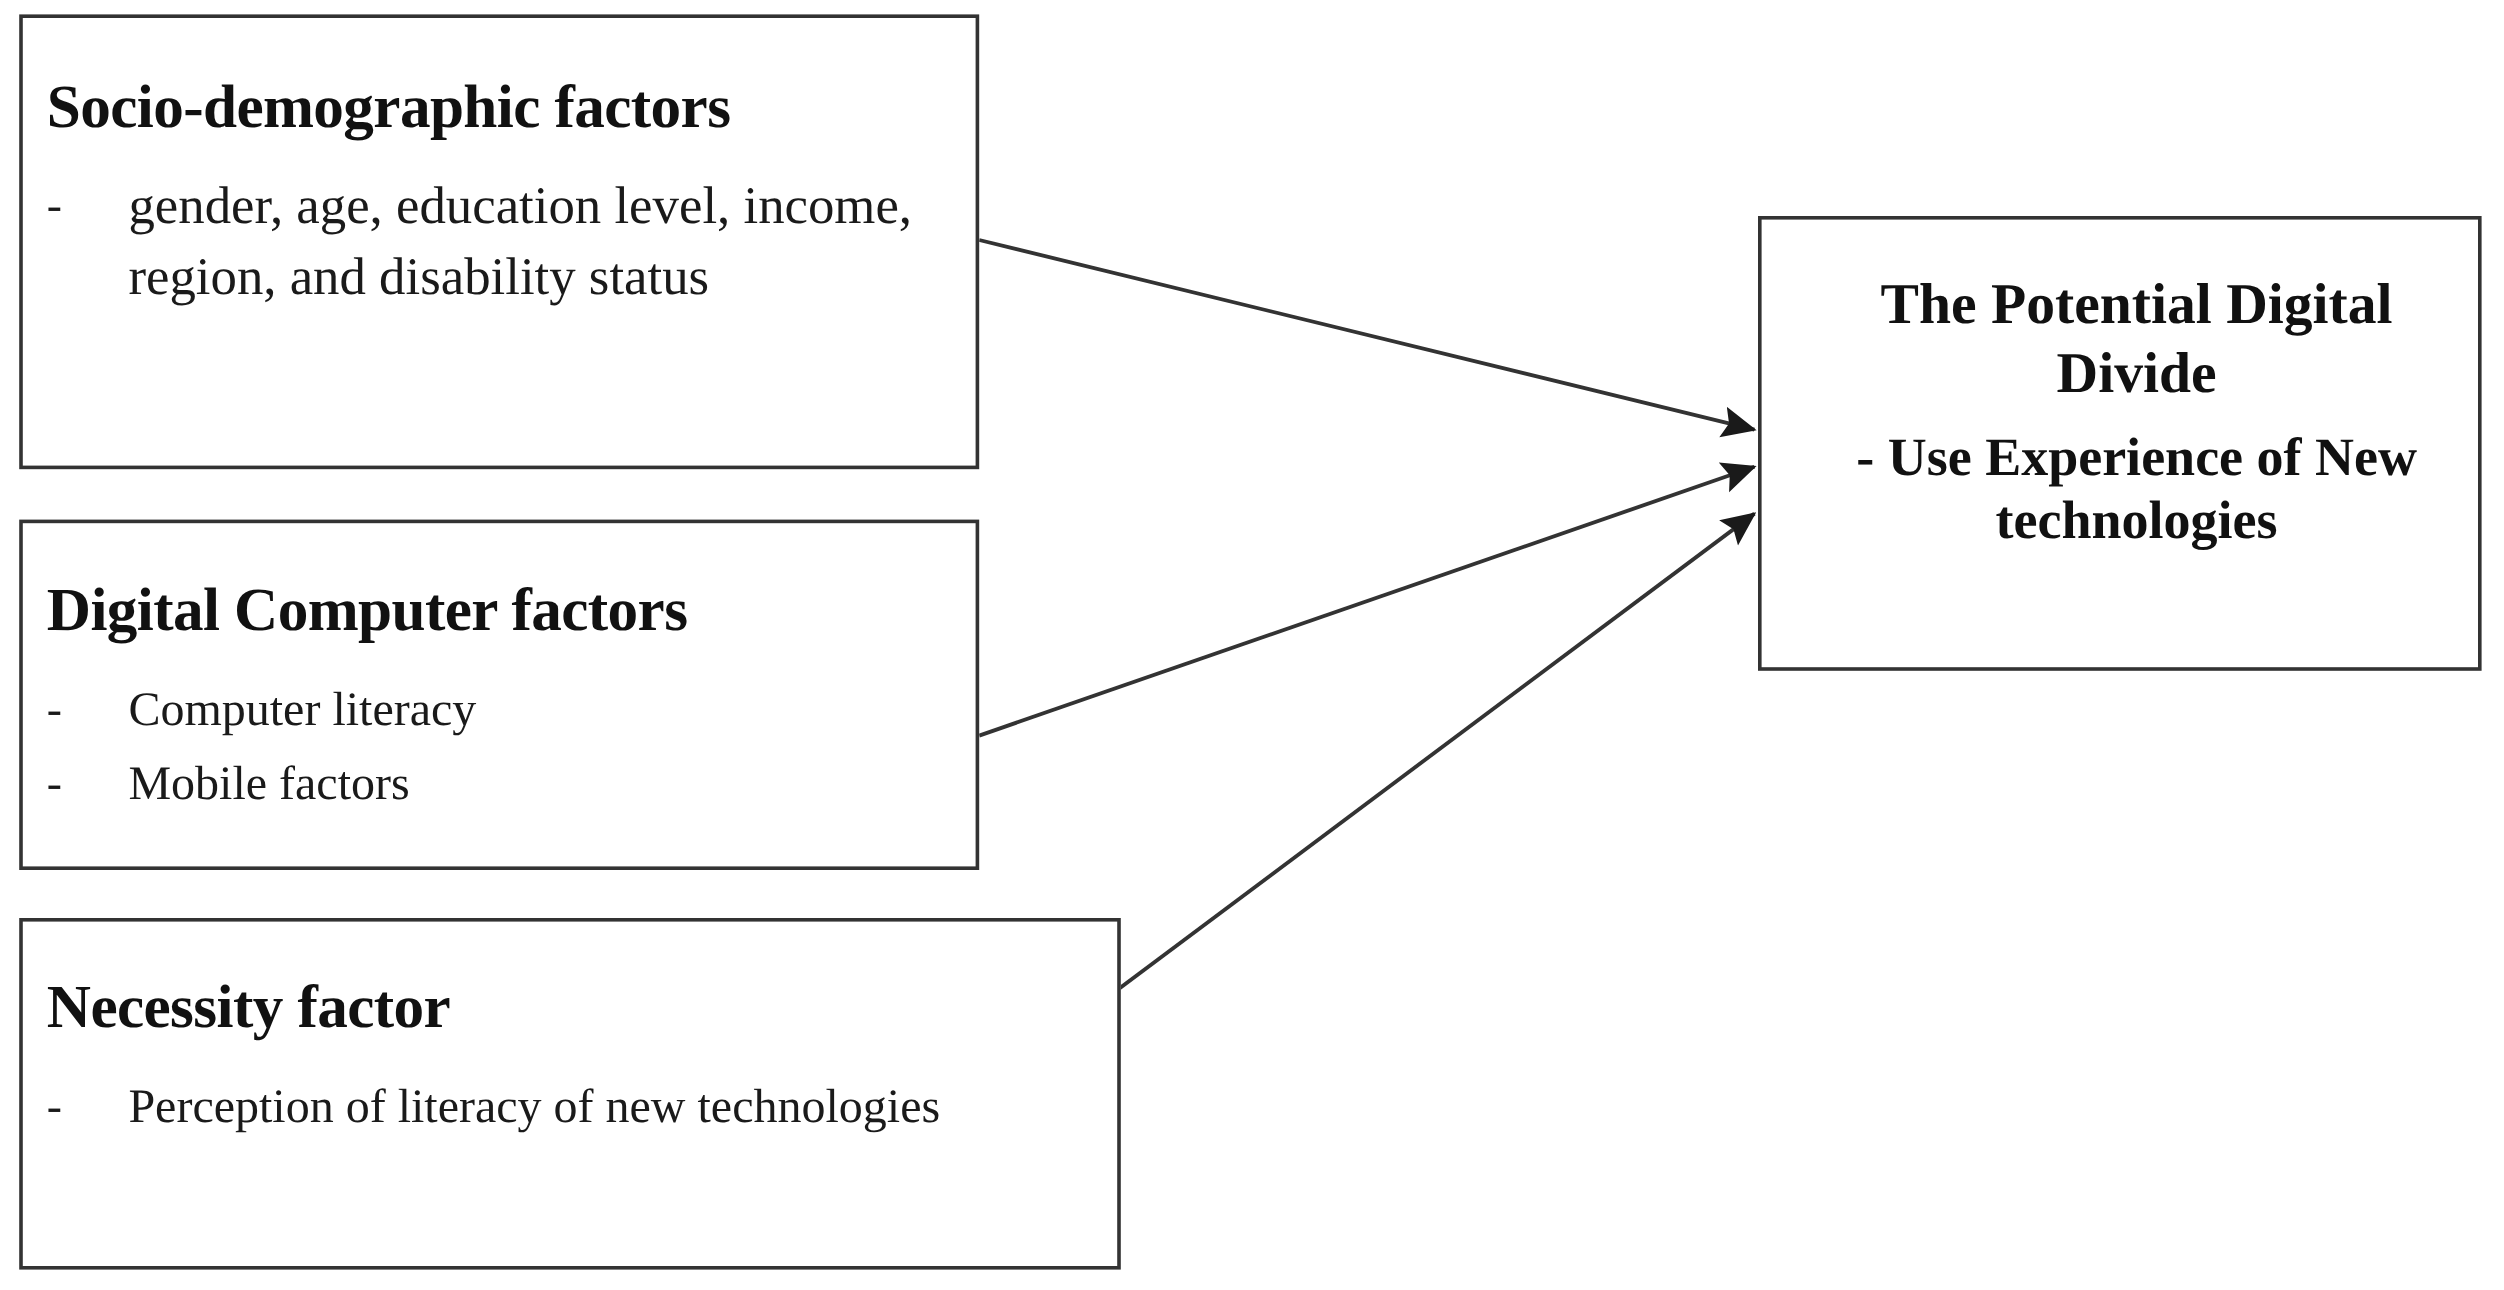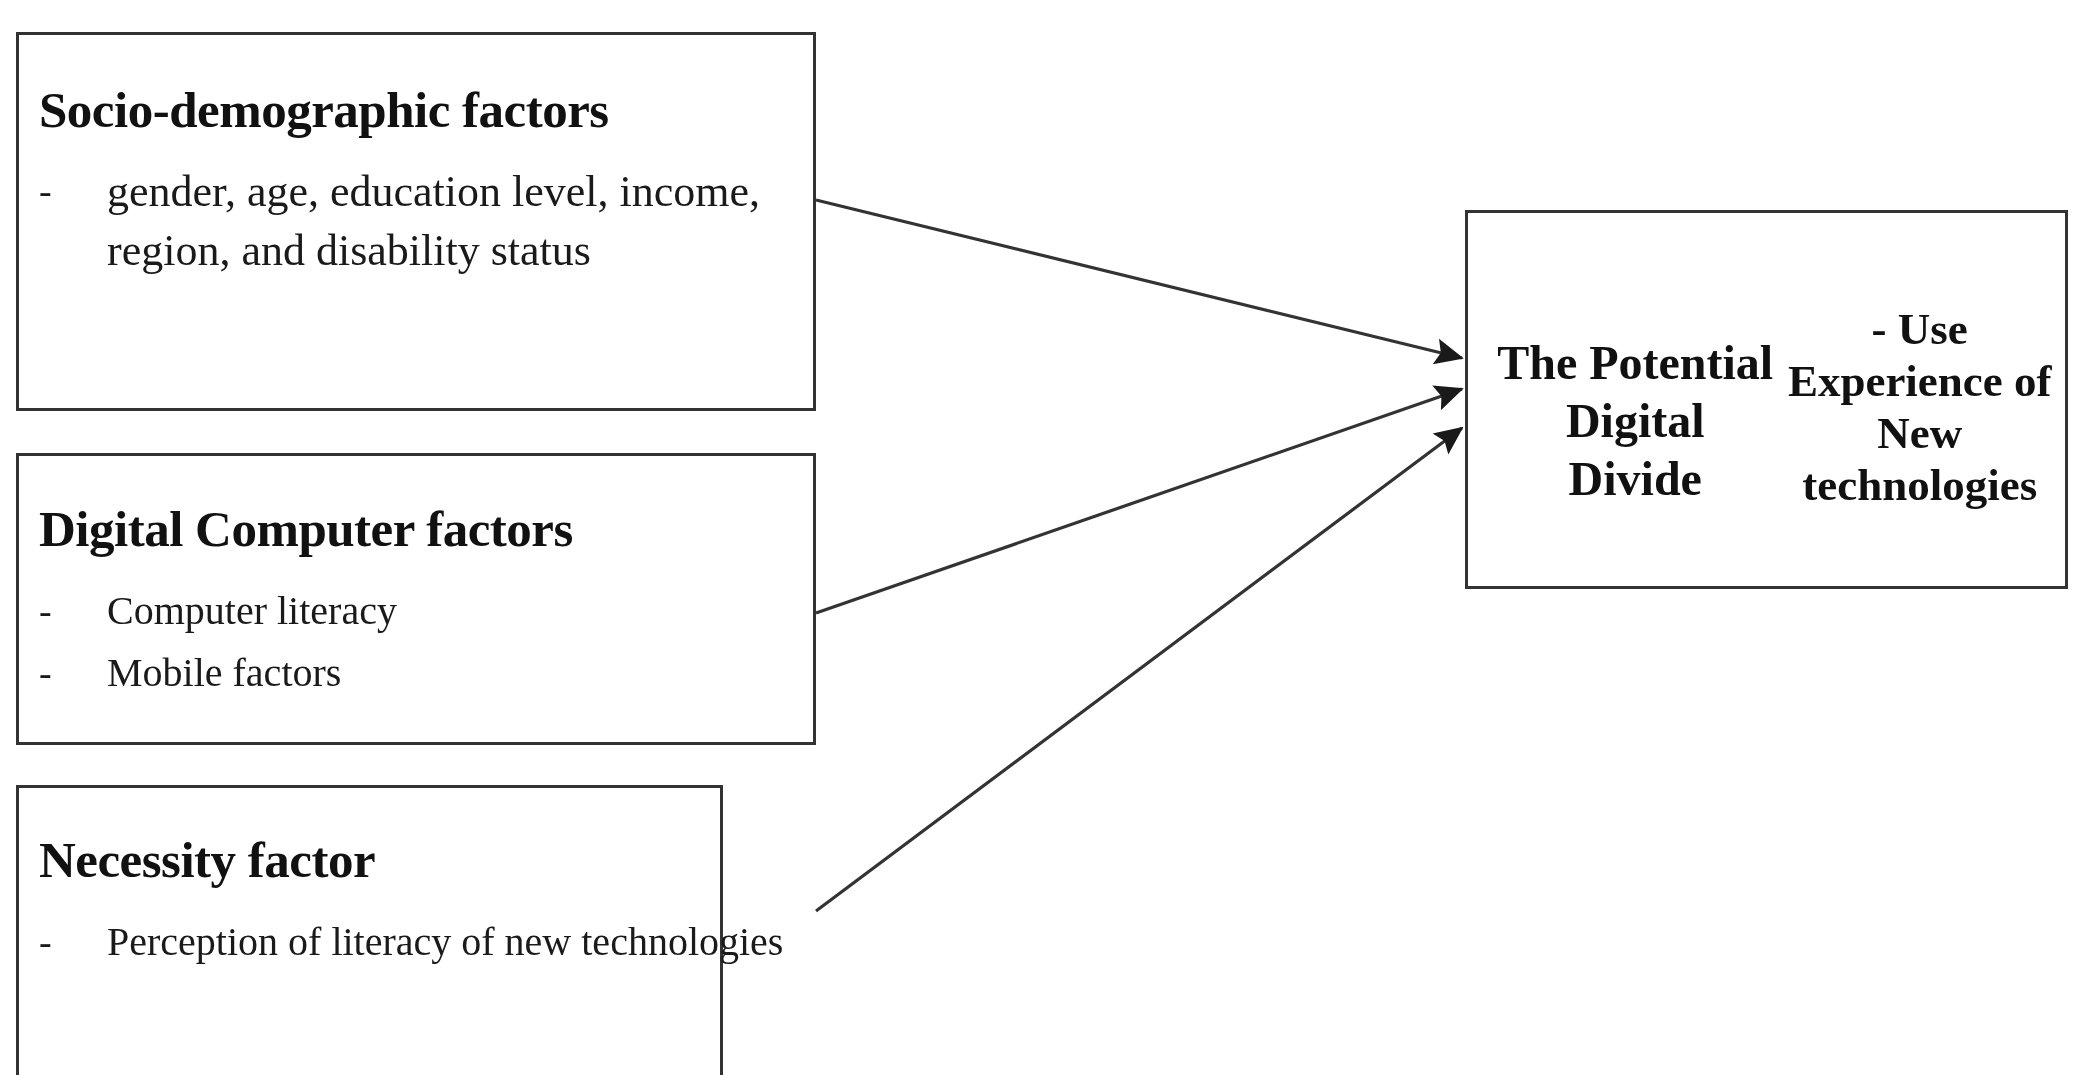--- a/index.html
+++ b/index.html
@@ -22,7 +22,6 @@
     box-sizing: border-box;
     border: 3px solid #333333;
     background: #ffffff;
-    margin-top: 20px;
   }
   .box-title {
     font-weight: bold;

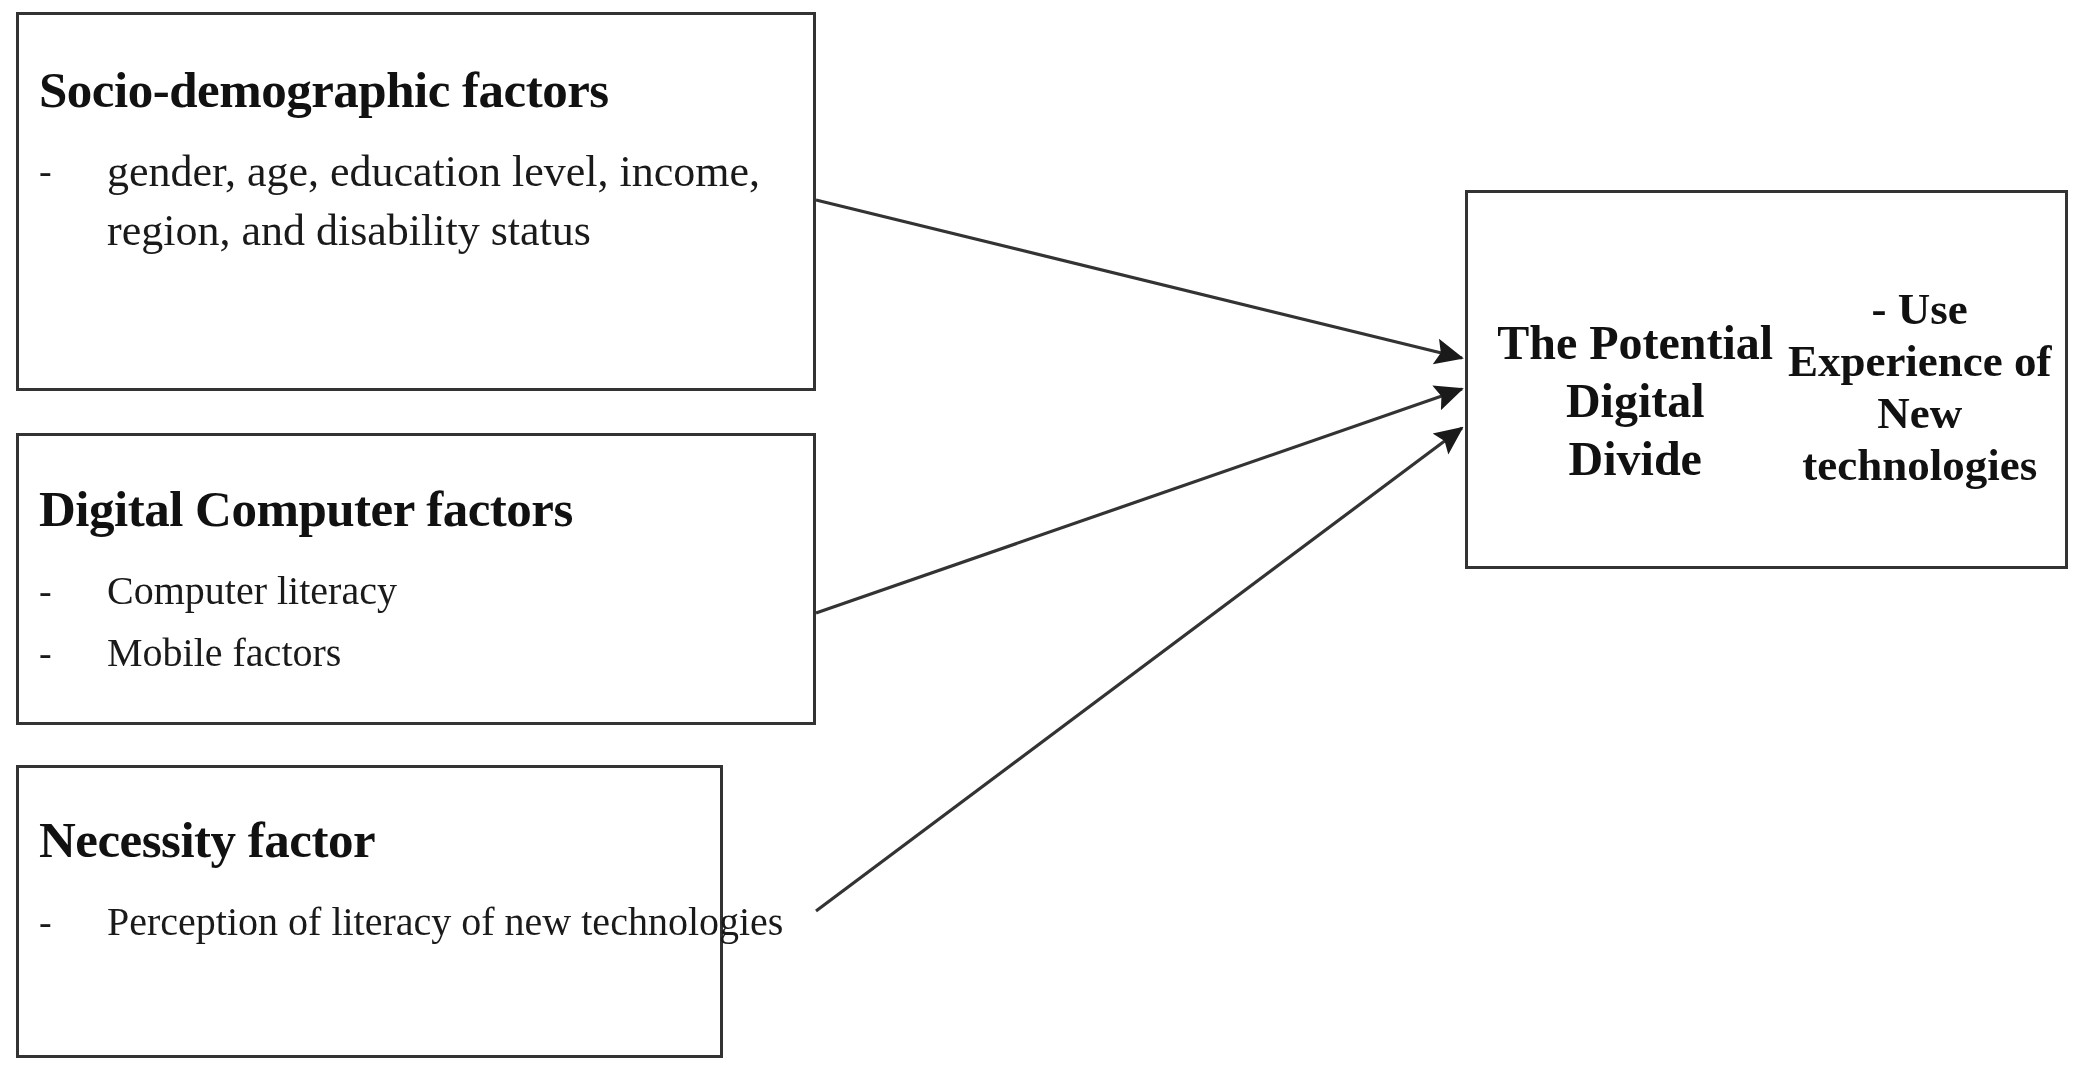--- a/index.html
+++ b/index.html
@@ -117,11 +117,11 @@
   
   #box-outcome {
     left: 1465px;
-    top: 190px;
+    top: 180px;
     width: 603px;
     height: 379px;
     display: flex;
-    flex-direction: row;
+    flex-direction: column;
     align-items: center;
     justify-content: flex-start;
     padding-left: 28px;

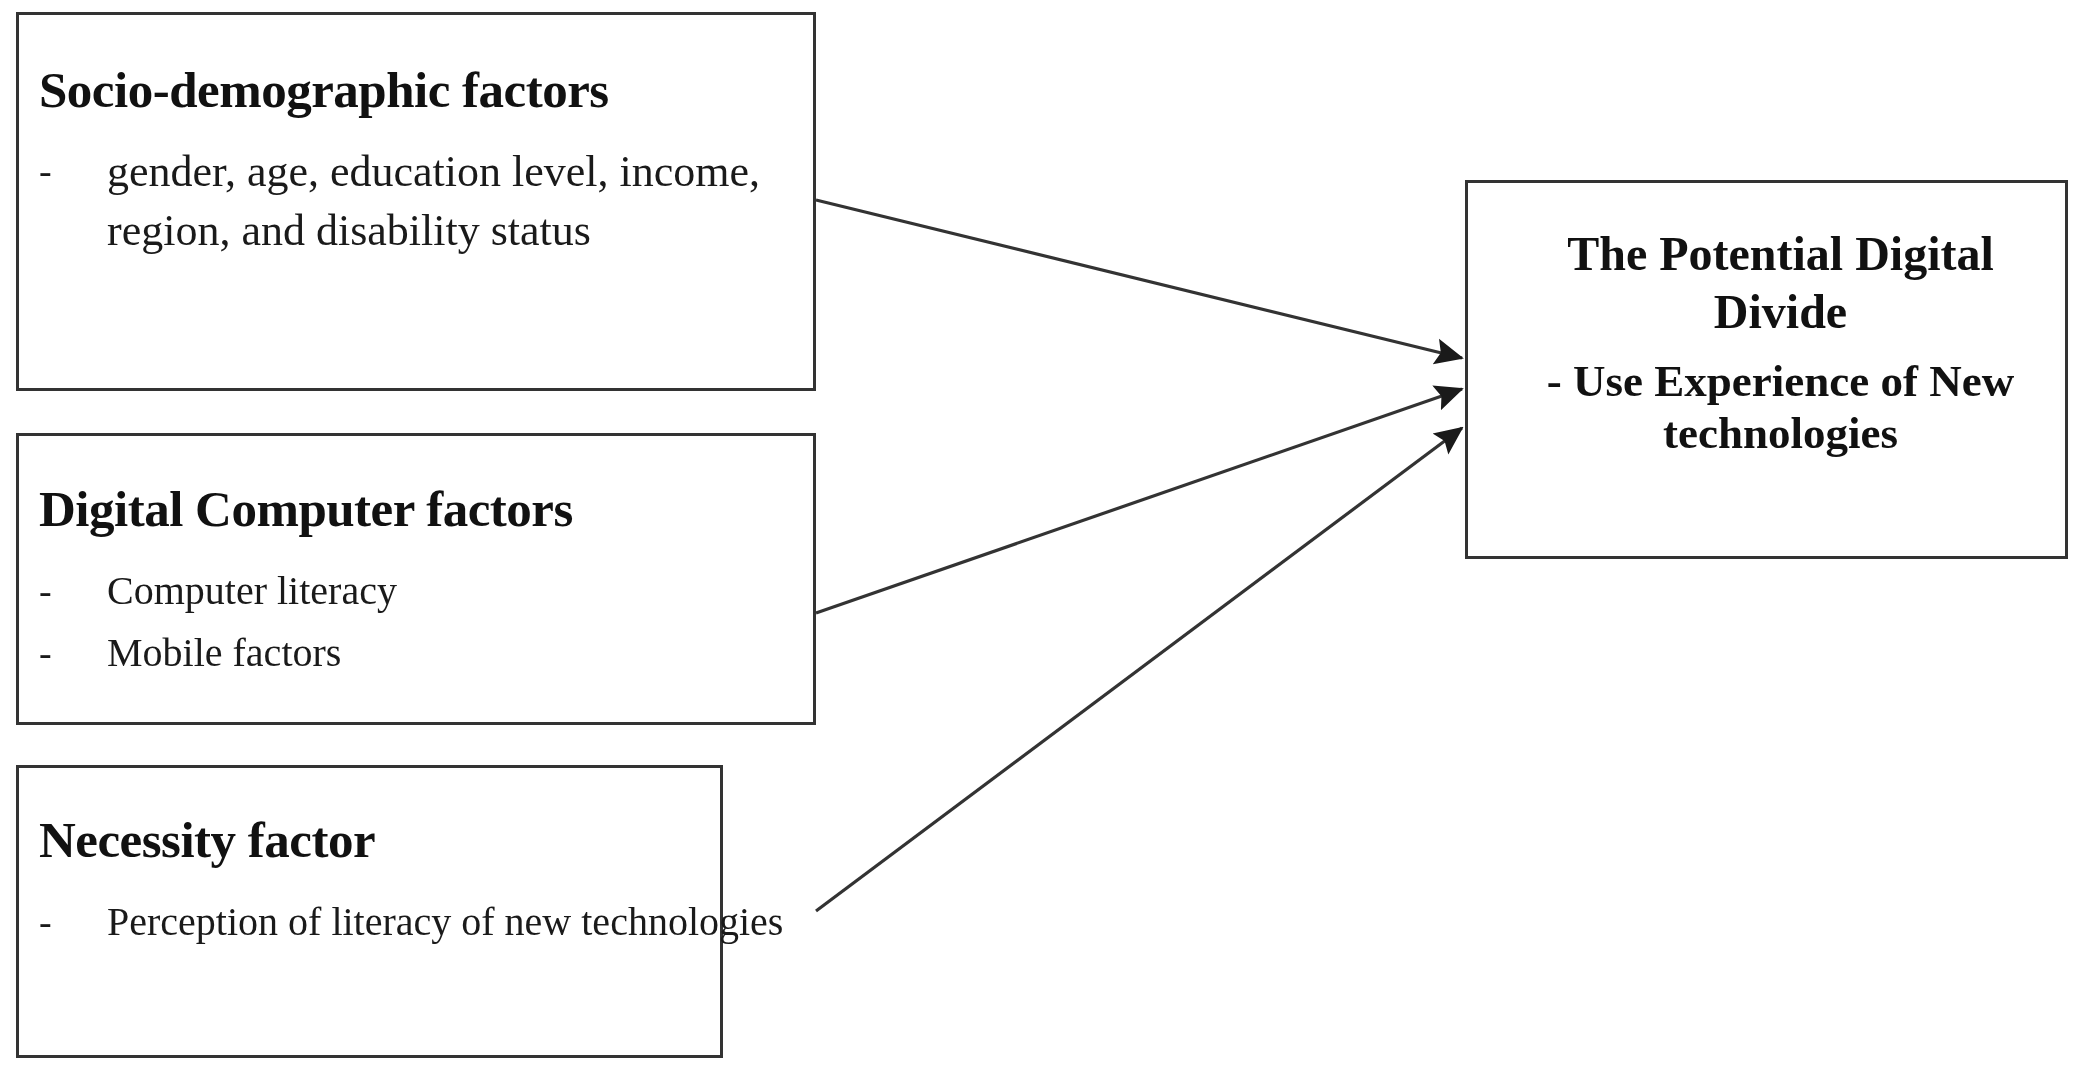--- a/index.html
+++ b/index.html
@@ -94,7 +94,7 @@
   #box-necessity {
     left: 16px;
     top: 765px;
-    width: 707px;
+    width: 918px;
     height: 293px;
   }
   #box-necessity .box-title {

